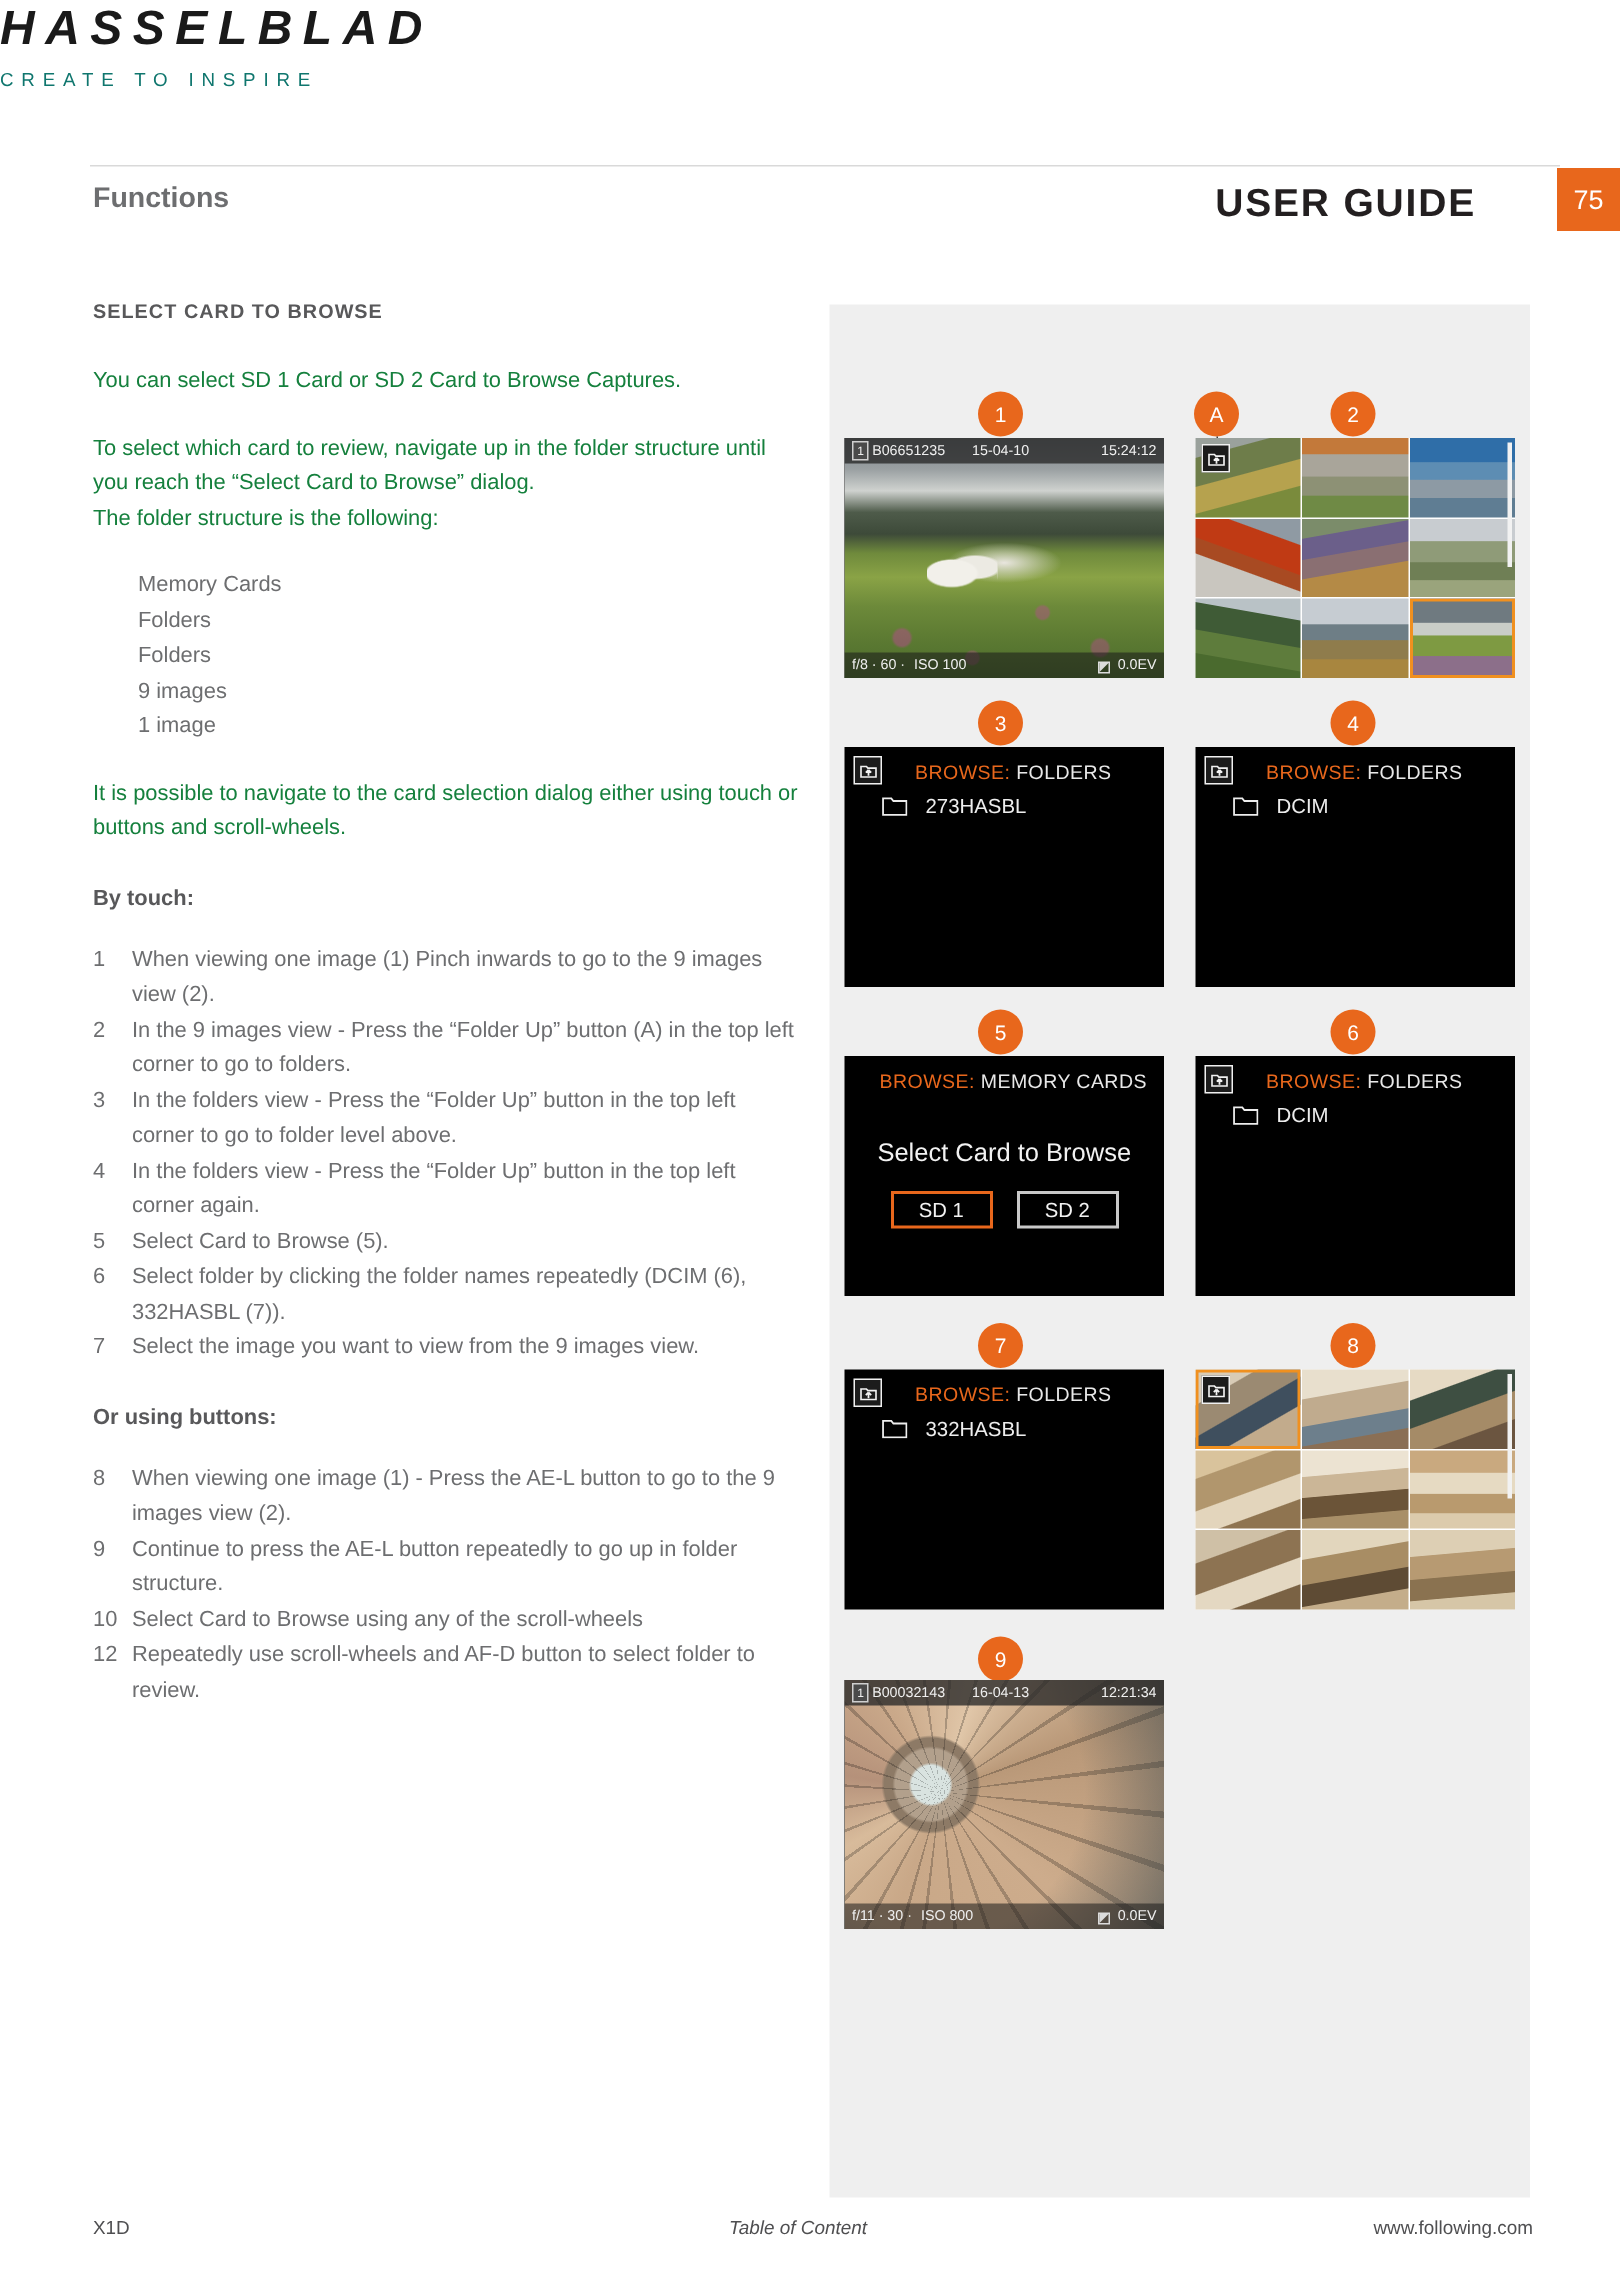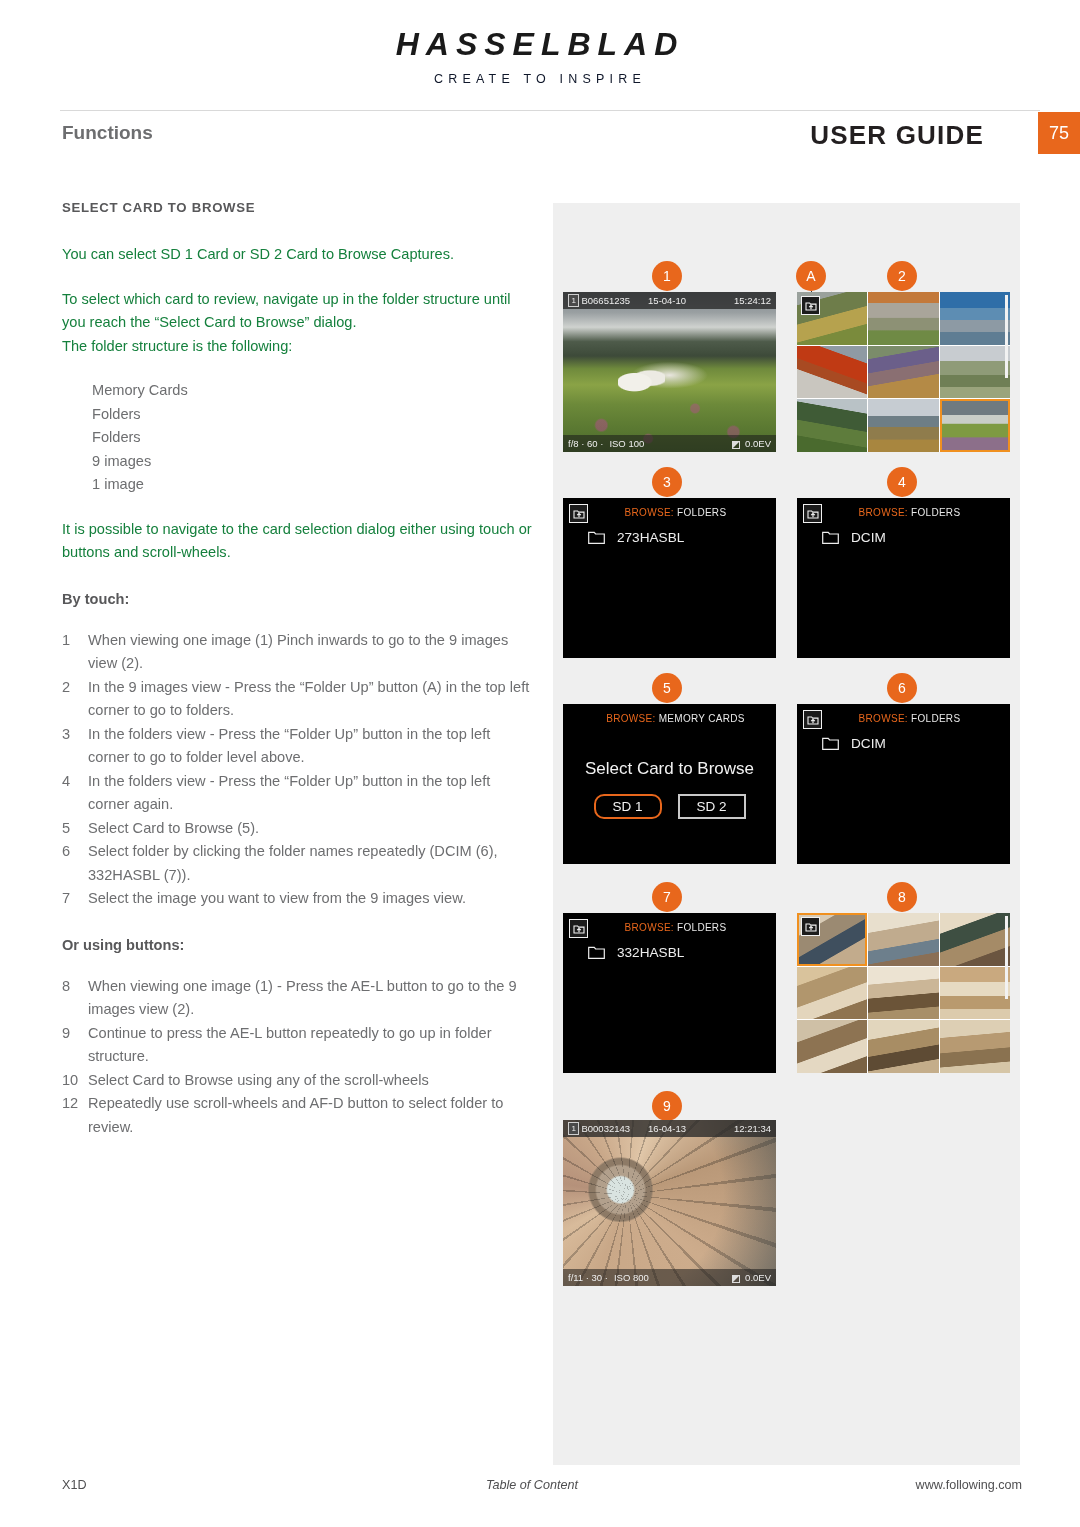--- a/index.html
+++ b/index.html
@@ -13,7 +13,7 @@
   }
 
   
-  .brand-block { text-align: center; padding-top: 26px; }
+  .brand-block { text-align: left; }
   .brand-name {
     font-family: "Liberation Sans", sans-serif;
     font-weight: bold;

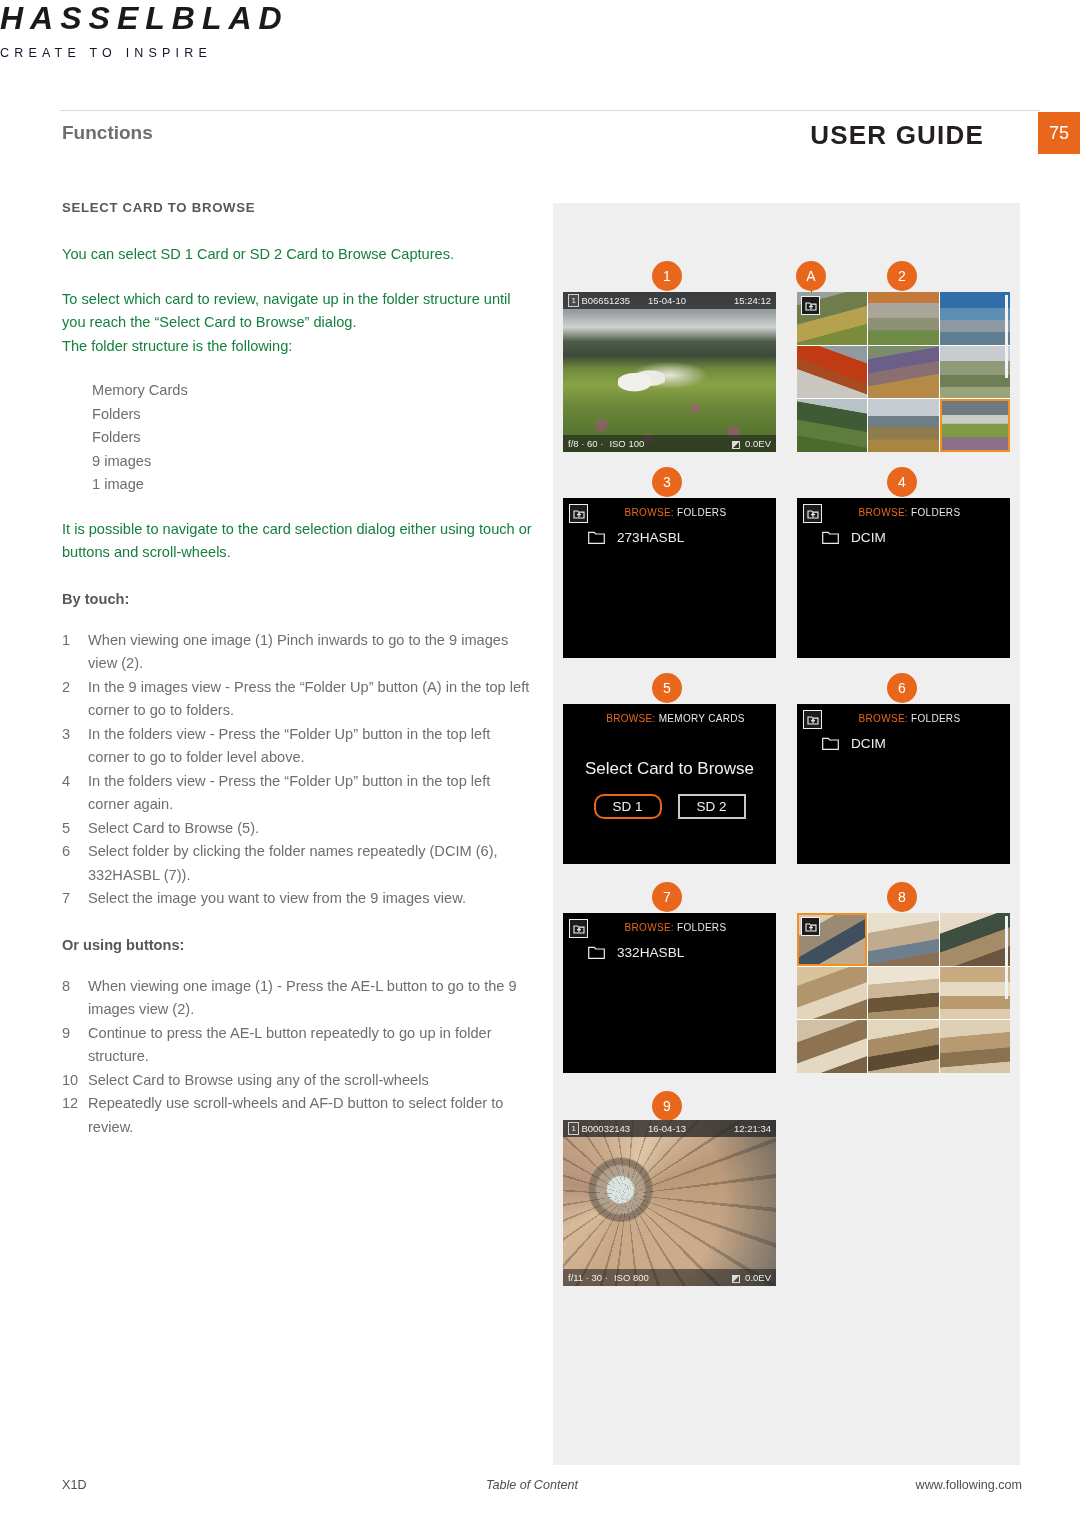--- a/index.html
+++ b/index.html
@@ -25,7 +25,7 @@
   .brand-tagline {
     font-size: 12.5px;
     letter-spacing: 5.2px;
-    color: #0f172a;
+    color: #0f766e;
     margin-top: 9px;
   }
 

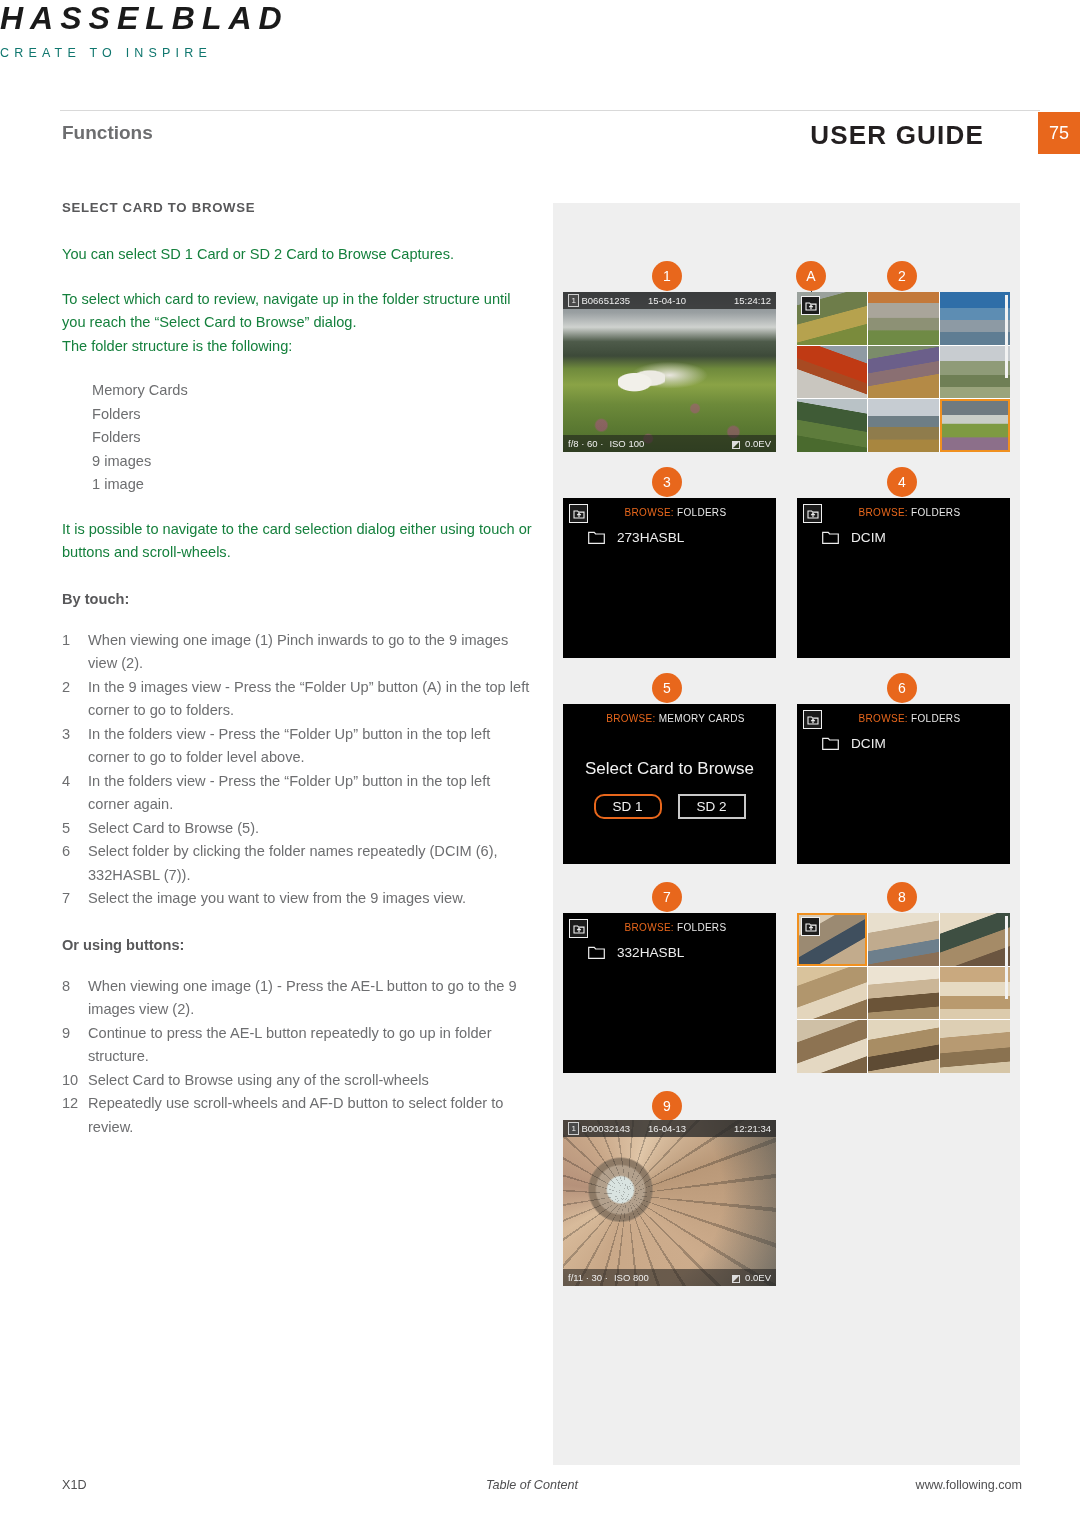--- a/index.html
+++ b/index.html
@@ -237,7 +237,7 @@
   
   .browse-label {
     position: absolute; top: 9px; left: 12px; right: 0;
-    text-align: center; font-size: 10px; letter-spacing: 0.3px;
+    text-align: center; font-size: 13px; letter-spacing: 0.3px;
   }
   .browse-label .bw { color: #e8671c; }
   .browse-label .bv { color: #e8e8e8; }

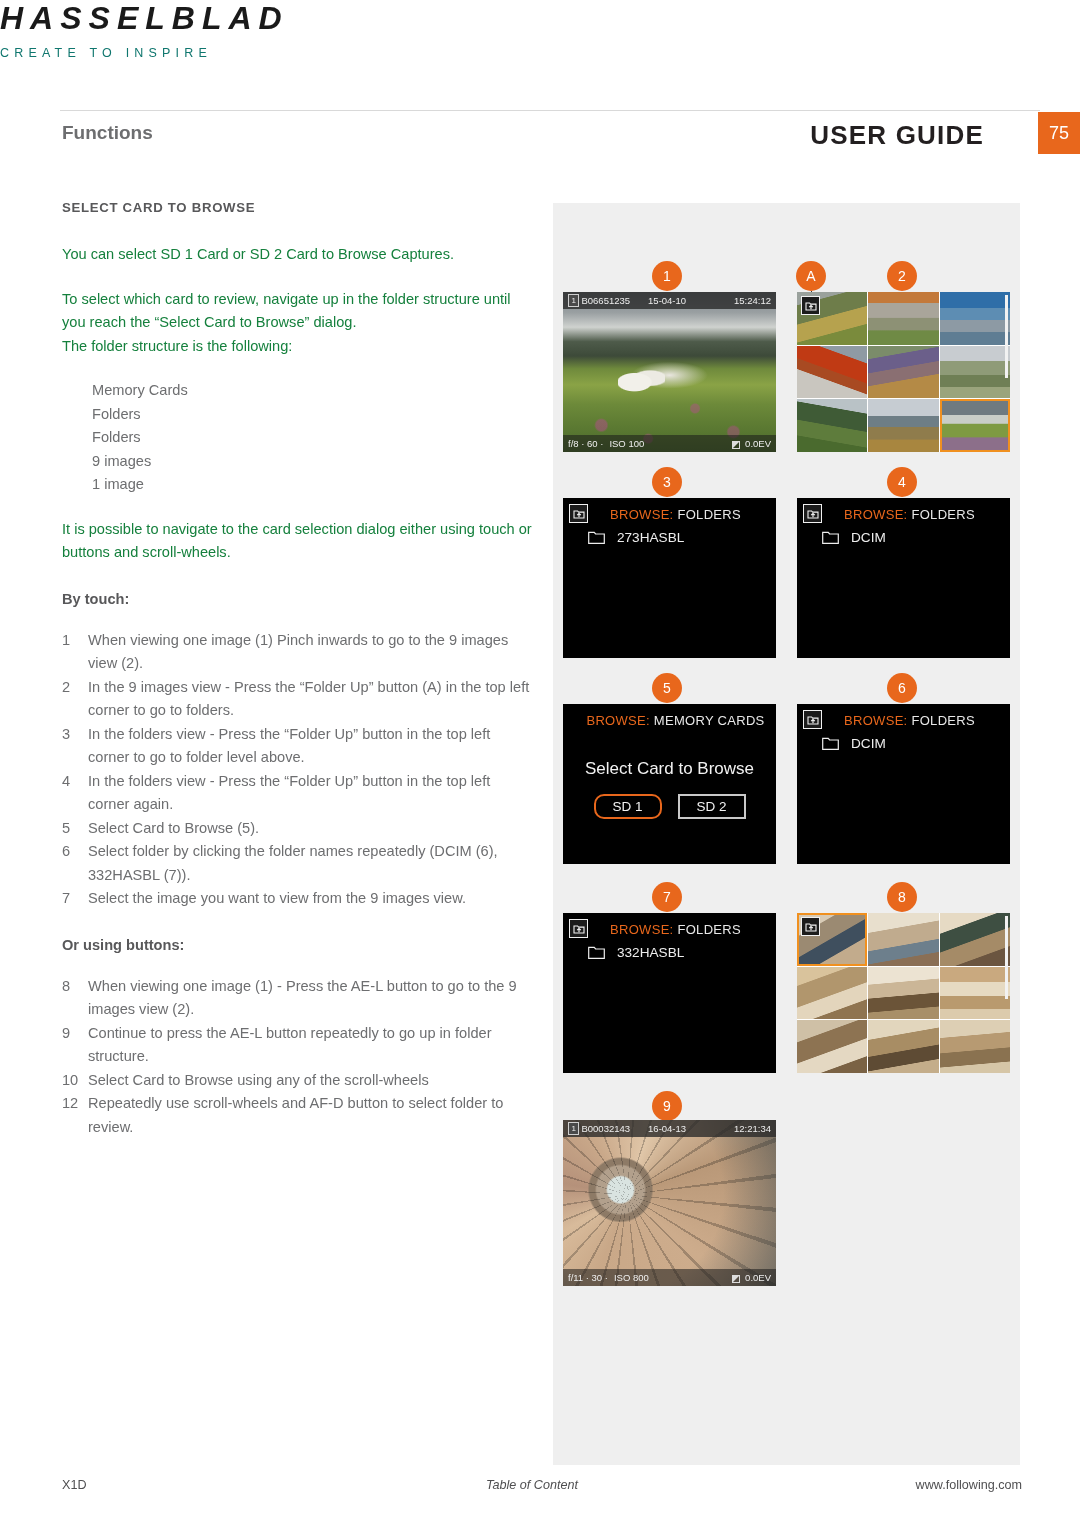--- a/index.html
+++ b/index.html
@@ -263,7 +263,7 @@
     color: #f2f2f2; font-size: 13.5px;
     border: 2px solid #c9c9c9;
   }
-  .dlg-btn.active { border-color: #e8671c; border-radius: 10px; }
+  .dlg-btn.active { border-color: #e8671c; }
 
   
   .footer { position: absolute; left: 0; right: 0; top: 1478px; height: 20px; font-size: 12.6px; color: #4f4f51; }

